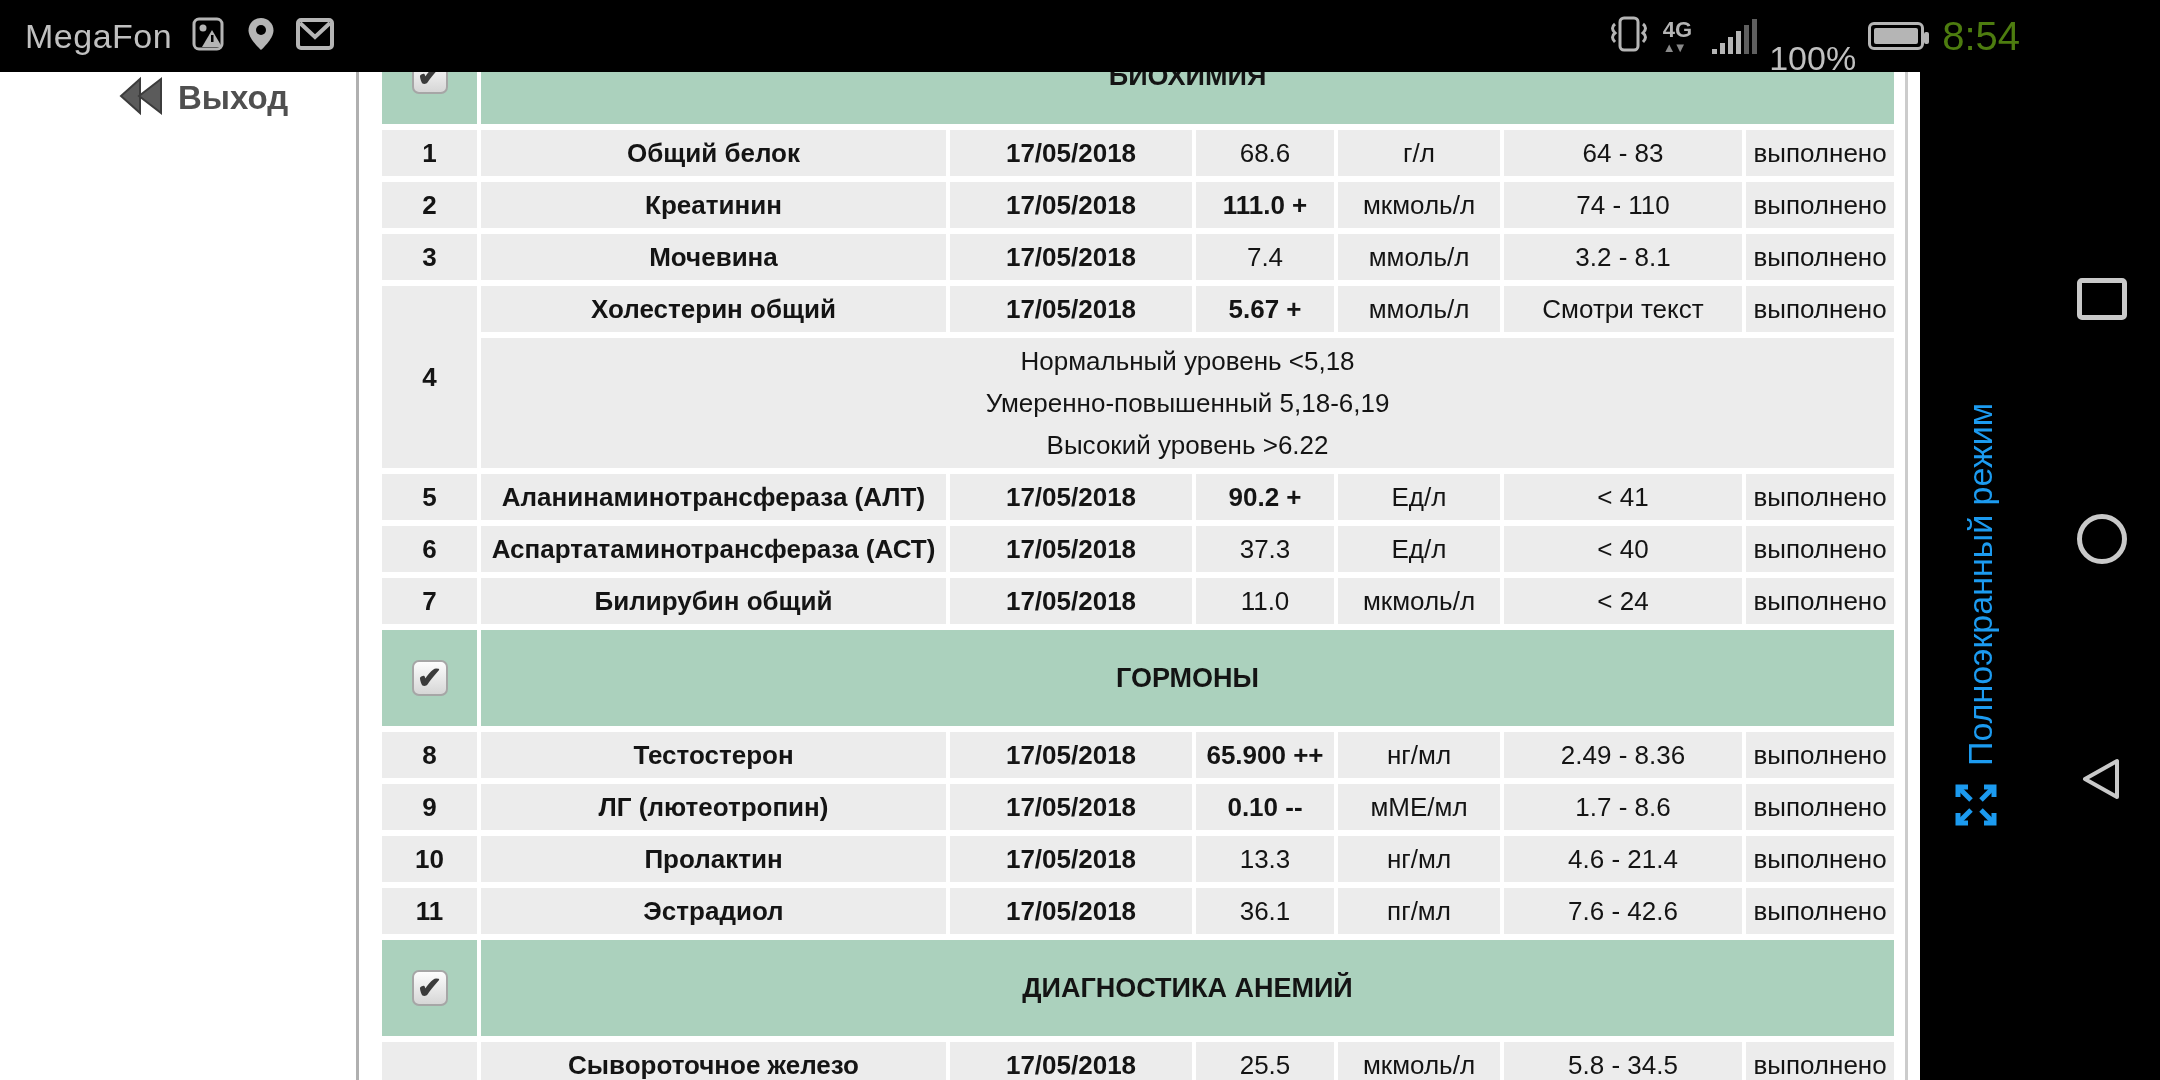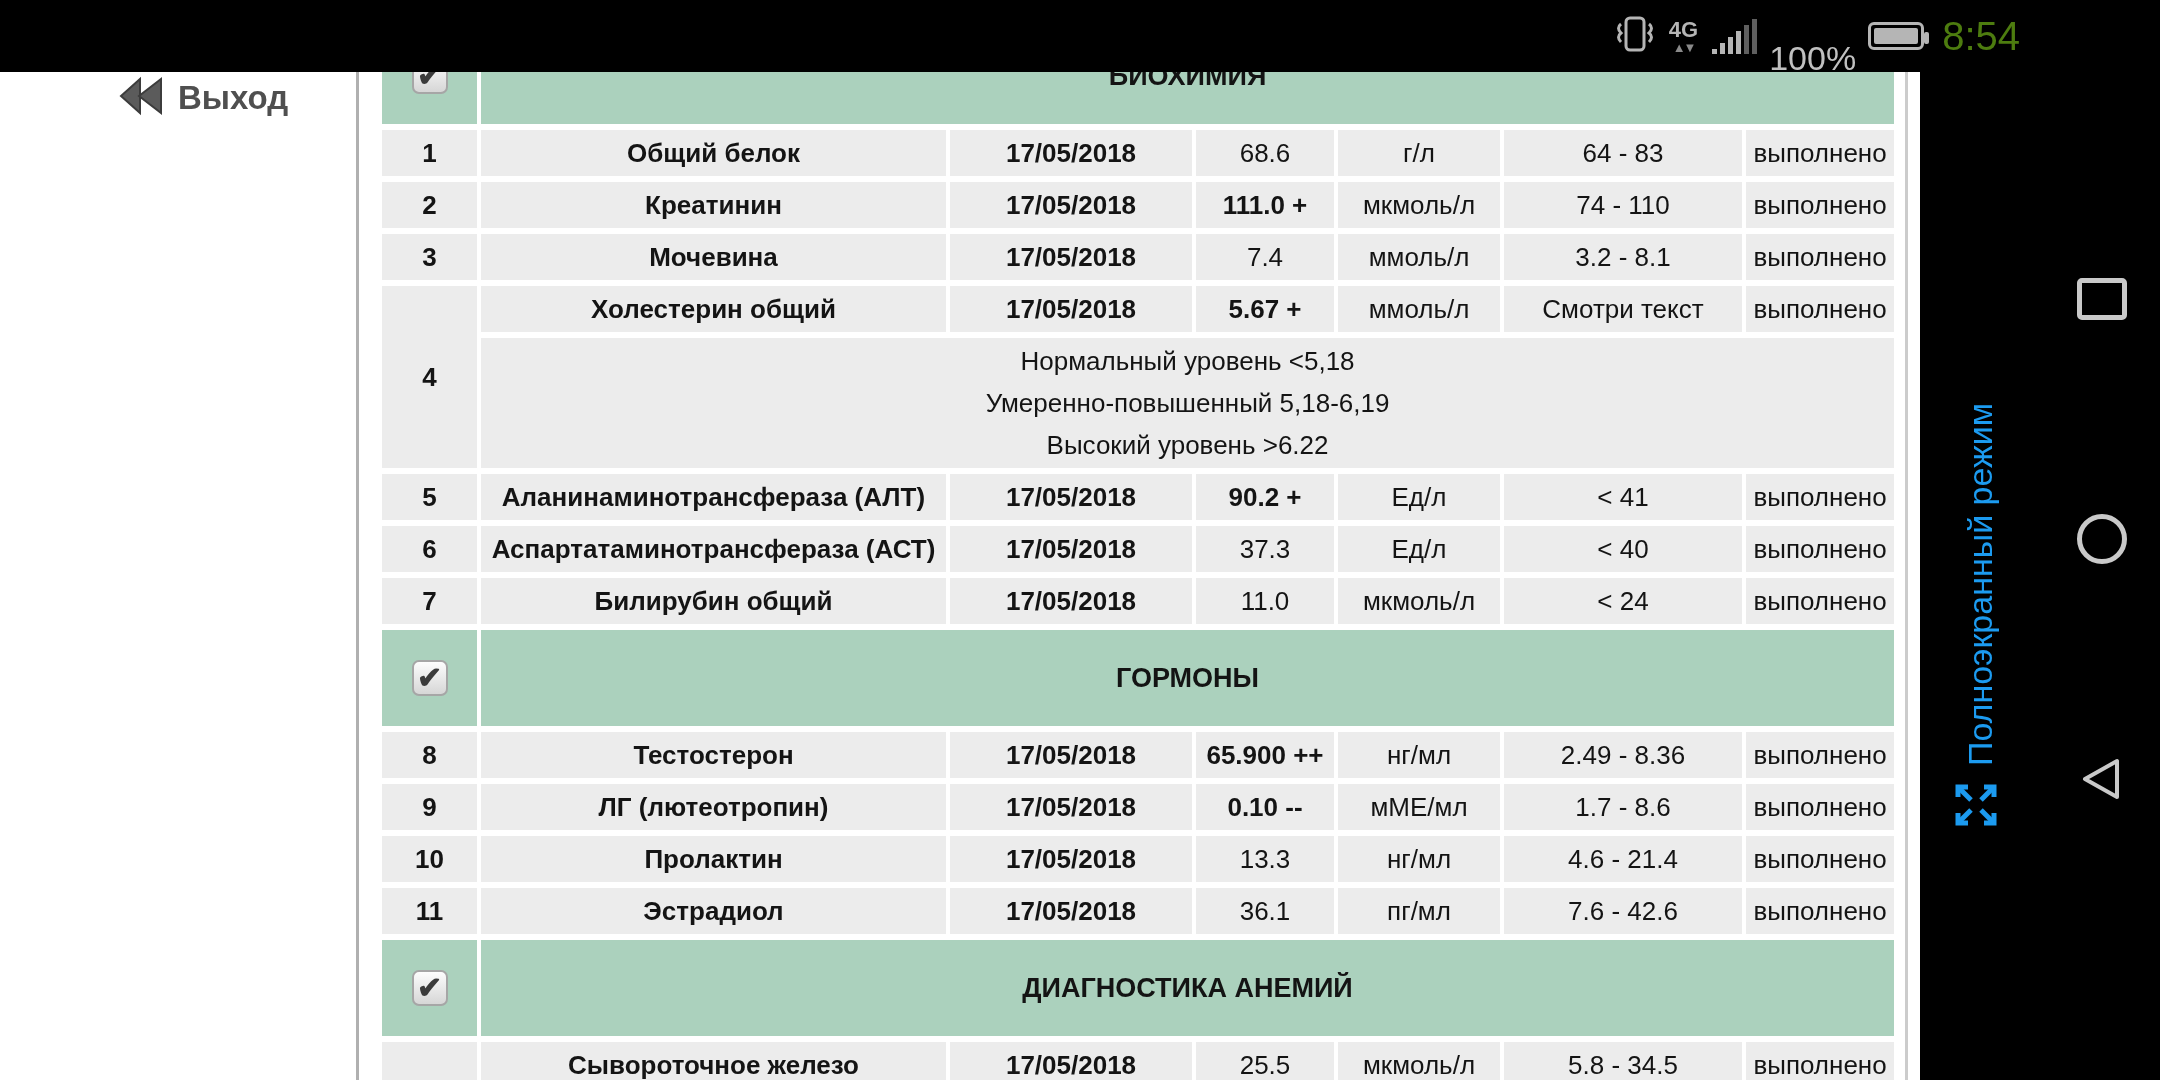--- a/index.html
+++ b/index.html
@@ -259,6 +259,29 @@
 </div>
 
 <div class="statusbar">
+  <div class="sb-left">
+    <span class="carrier">MegaFon</span>
+    <span>
+      <svg width="36" height="36" viewBox="0 0 36 36">
+        <rect x="4" y="3" width="28" height="30" rx="5" fill="none" stroke="#b5b5b5" stroke-width="3"></rect>
+        <circle cx="13" cy="12" r="3.5" fill="#b5b5b5"></circle>
+        <polygon points="22,14 32,31 12,31" fill="#b5b5b5"></polygon>
+        <rect x="21" y="19" width="2.5" height="7" fill="#000"></rect>
+      </svg>
+    </span>
+    <span>
+      <svg width="34" height="36" viewBox="0 0 34 36">
+        <path d="M17 2 C10 2 4.5 7.5 4.5 14.5 C4.5 23 17 34 17 34 C17 34 29.5 23 29.5 14.5 C29.5 7.5 24 2 17 2 Z" fill="#b5b5b5"></path>
+        <circle cx="17" cy="14" r="5" fill="#000"></circle>
+      </svg>
+    </span>
+    <span>
+      <svg width="38" height="32" viewBox="0 0 38 32">
+        <rect x="2" y="2" width="34" height="28" rx="3" fill="none" stroke="#b5b5b5" stroke-width="4"></rect>
+        <path d="M4 5 L19 19 L34 5" fill="none" stroke="#b5b5b5" stroke-width="4"></path>
+      </svg>
+    </span>
+  </div>
   <div class="sb-right">
     <span>
       <svg width="44" height="40" viewBox="0 0 44 40">

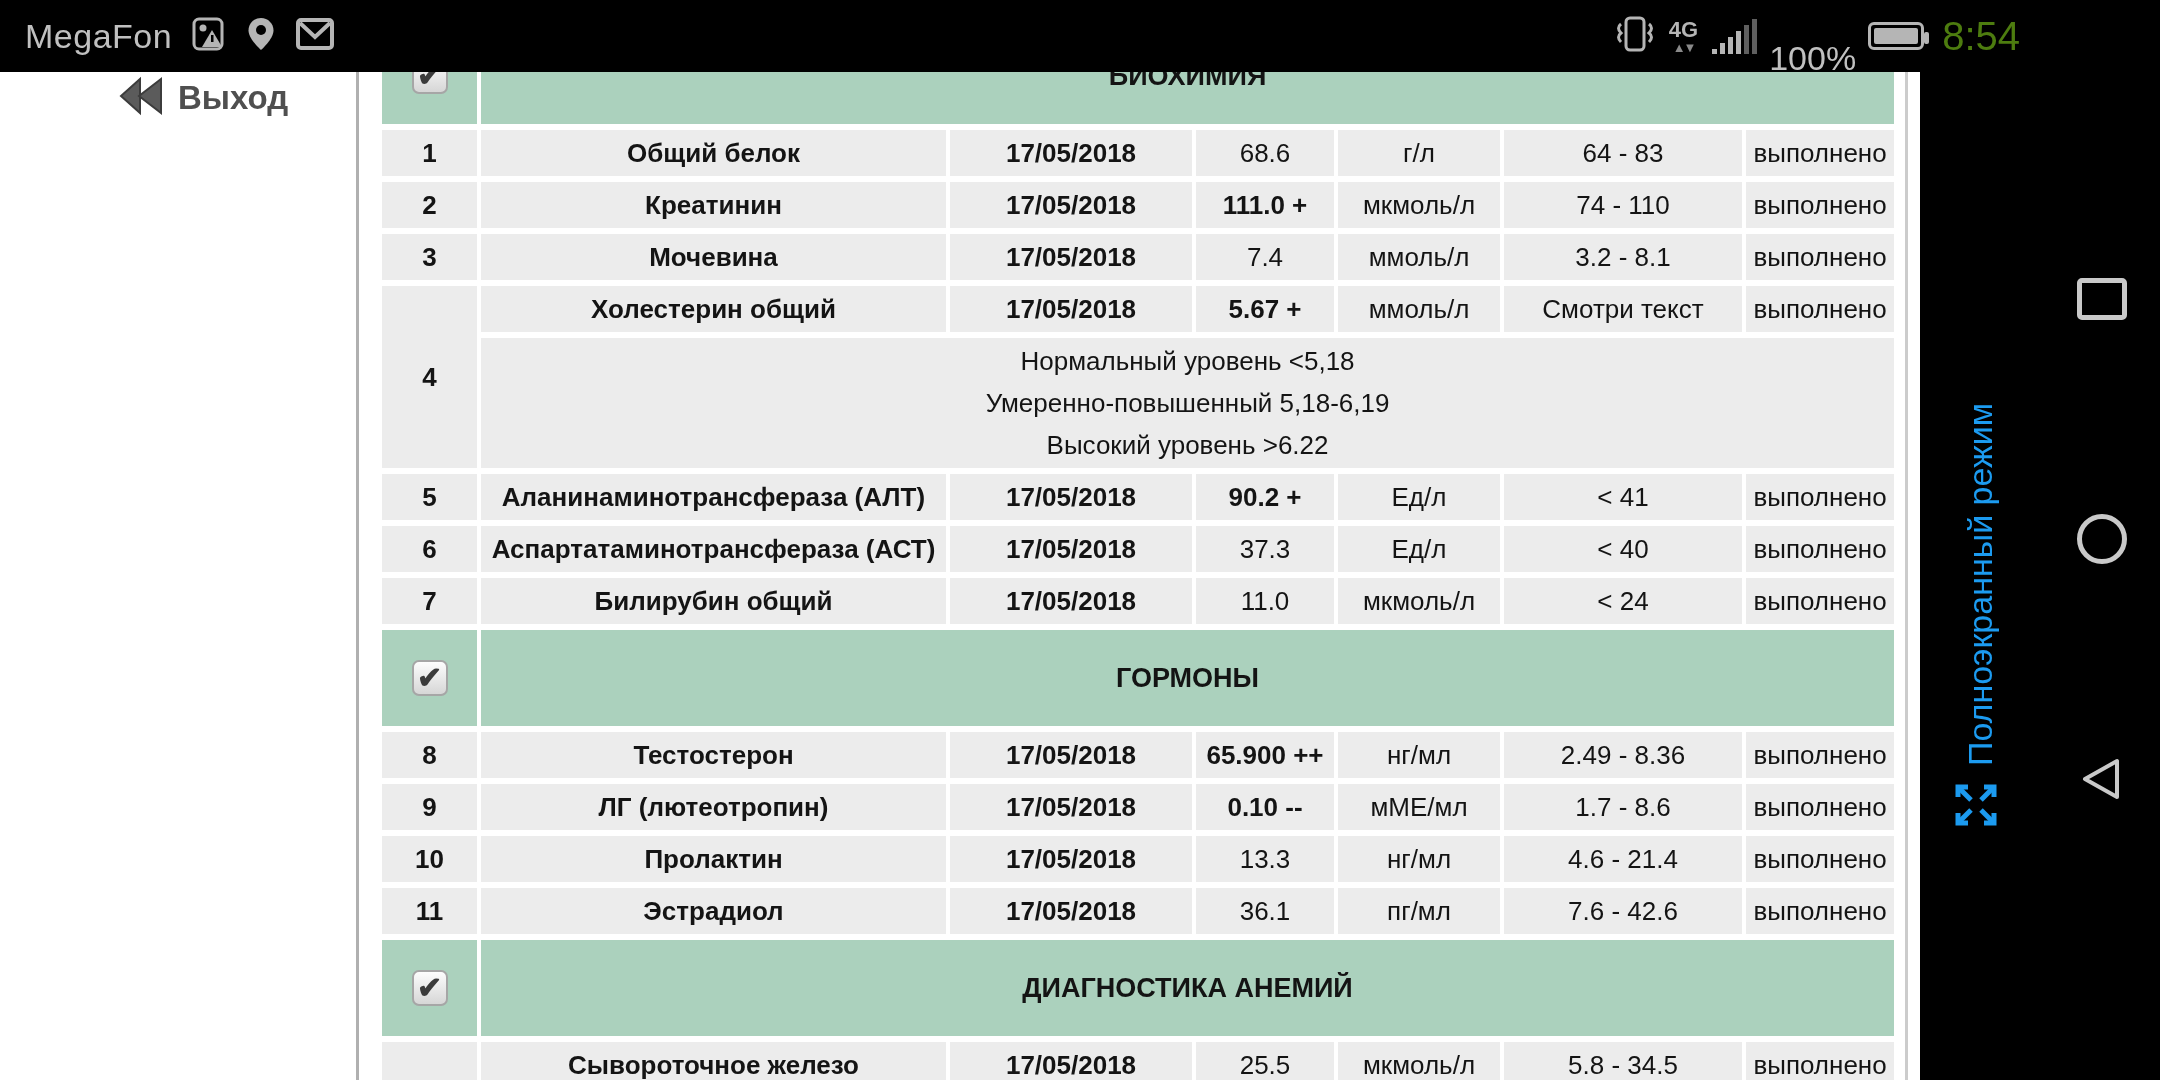--- a/index.html
+++ b/index.html
@@ -15,7 +15,7 @@
   .sb-right { position:absolute; right:140px; top:0; height:72px; display:flex; align-items:center; gap:12px; }
   .pct { font-size:34px; color:#c0c0c0;margin-top:45px; }
   .clock { font-size:40px; color:#4d7c0f; margin-left:6px; }
-  .netwrap { display:flex; flex-direction:column; align-items:center; line-height:1; margin-right:2px;}
+  .netwrap { display:flex; flex-direction:column; align-items:flex-start; line-height:1; margin-right:8px;}
   .net4g { font-size:22px; font-weight:bold; color:#b5b5b5; }
   .netarr { font-size:13px; color:#8a8a8a; letter-spacing:-2px; }
   .sigbars { display:flex; align-items:flex-end; gap:3px; height:36px; }

